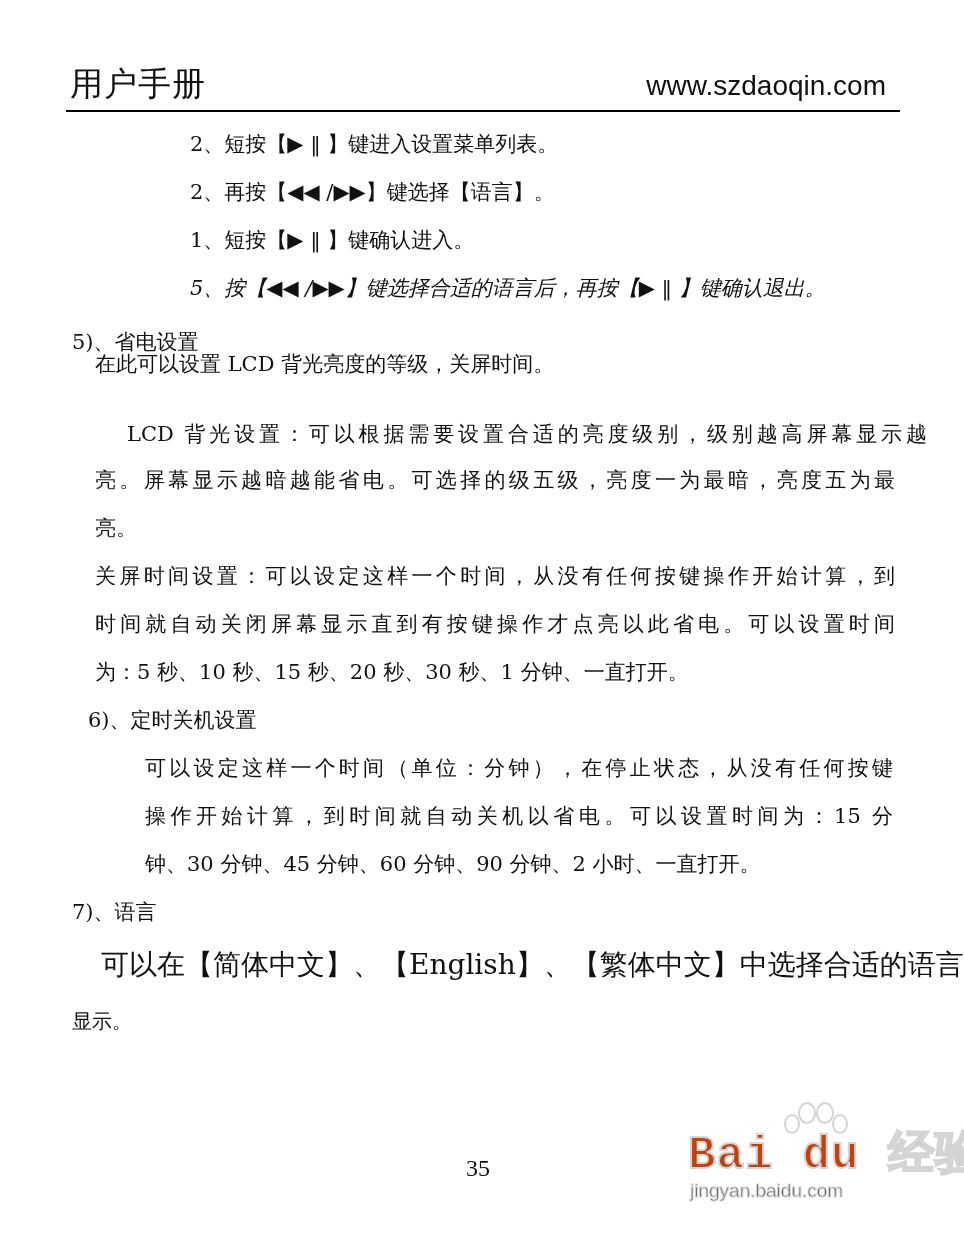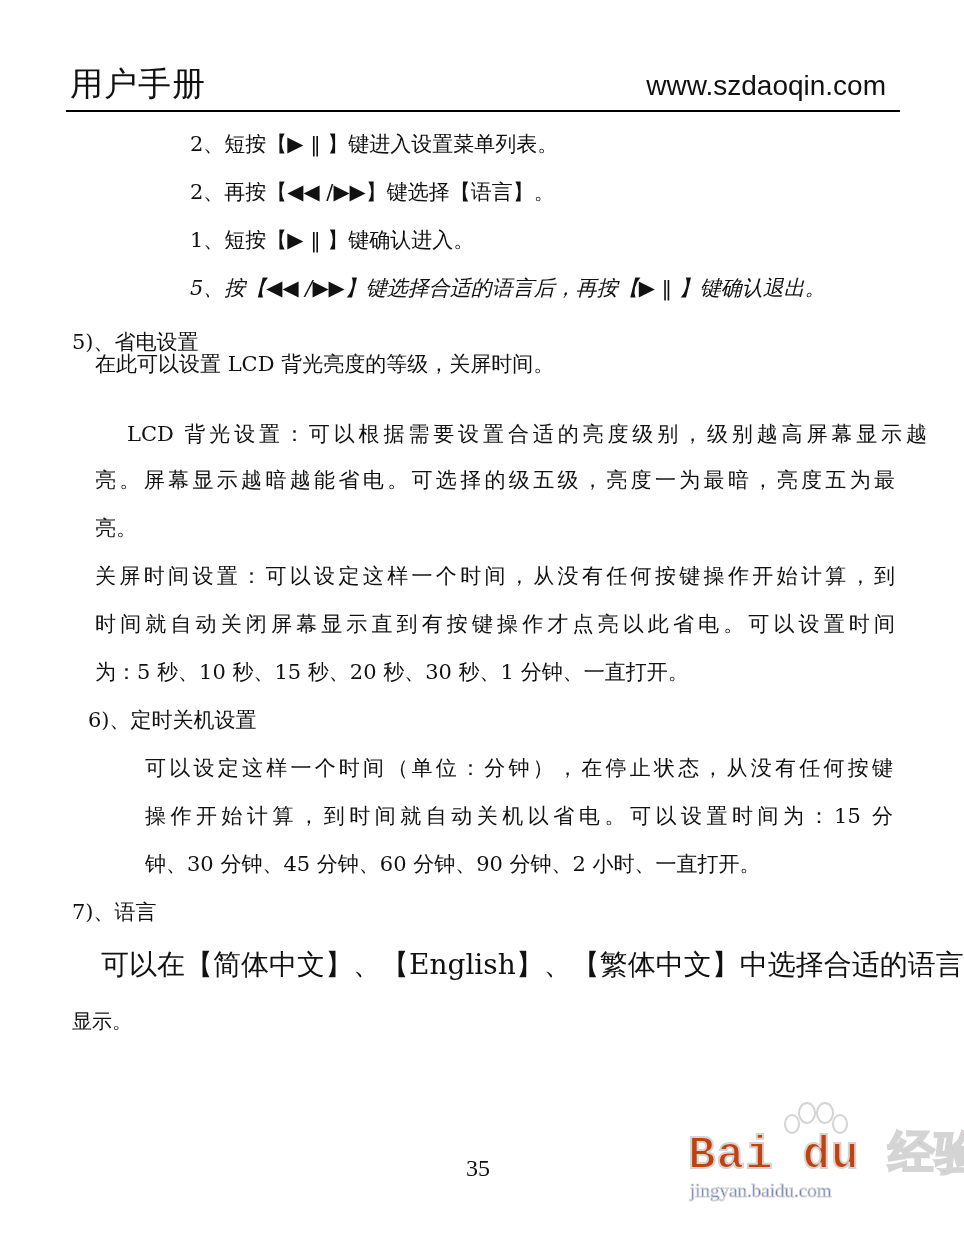--- a/index.html
+++ b/index.html
@@ -17,8 +17,8 @@
   .wm-logo { position:absolute; left:0; top:22px; font-size:46px; font-weight:bold;
              font-family:Liberation Mono, monospace; color:#c2410c;
              -webkit-text-stroke:2px #d4d4d4; letter-spacing:1px; }
-  .wm-sub { position:absolute; left:2px; top:80px; font-size:19px; font-family:Liberation Serif, serif;
-            color:#1d4ed8; -webkit-text-stroke:1px #d0d0d0; }
+  .wm-sub { position:absolute; left:2px; top:80px; font-size:19px; font-family:Liberation Sans, sans-serif;
+            color:#404040; -webkit-text-stroke:1px #d0d0d0; }
   .paw { position:absolute; left:88px; top:0px; width:70px; height:40px; }
   .paw span { position:absolute; border:2px solid #d4d4d4; border-radius:50%; background:#fff; }
 </style>

